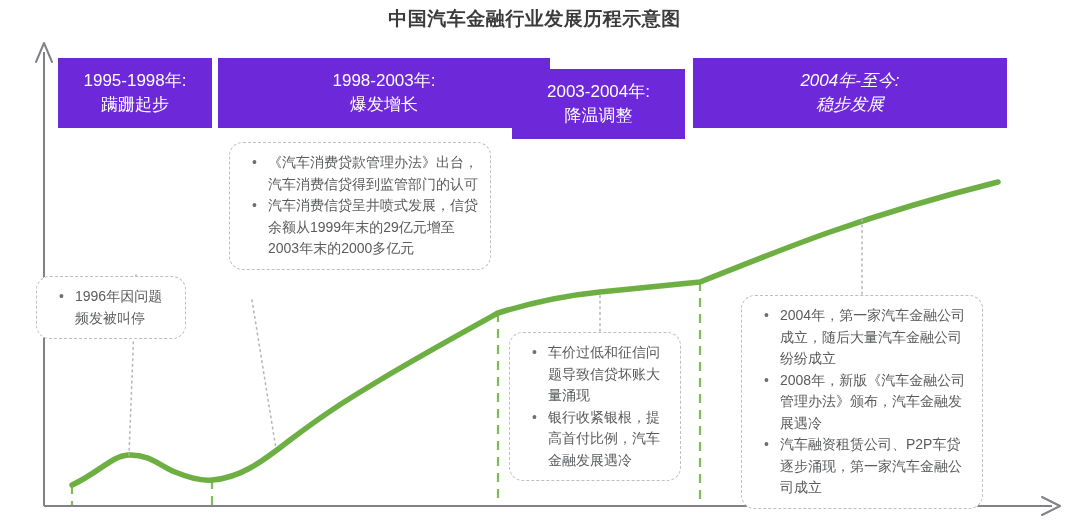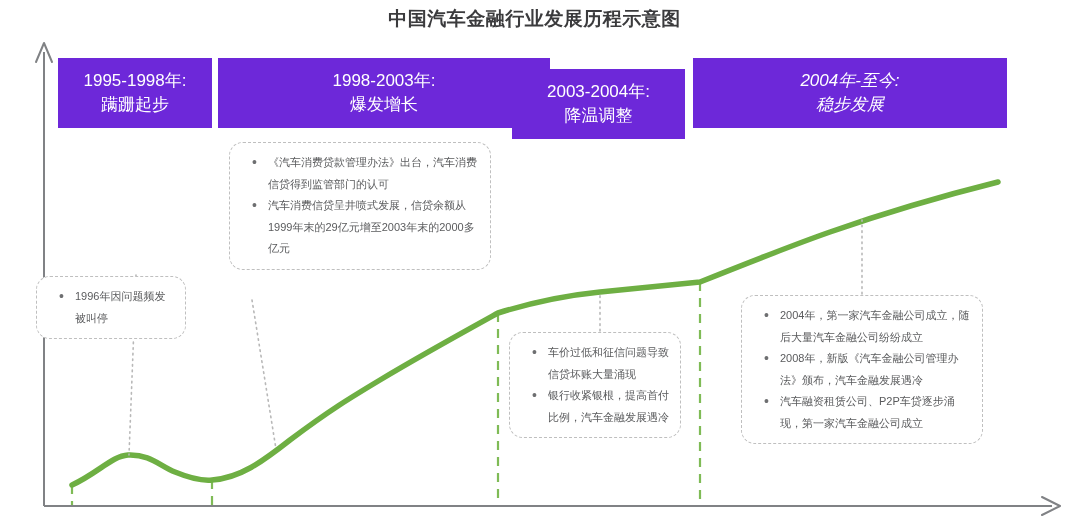--- a/index.html
+++ b/index.html
@@ -74,7 +74,7 @@
   }
   .callout li {
     position: relative;
-    font-size: 11px;
+    font-size: 14px;
     line-height: 21.5px;
     color: #5a5b5d;
     margin: 0 0 0 0;

